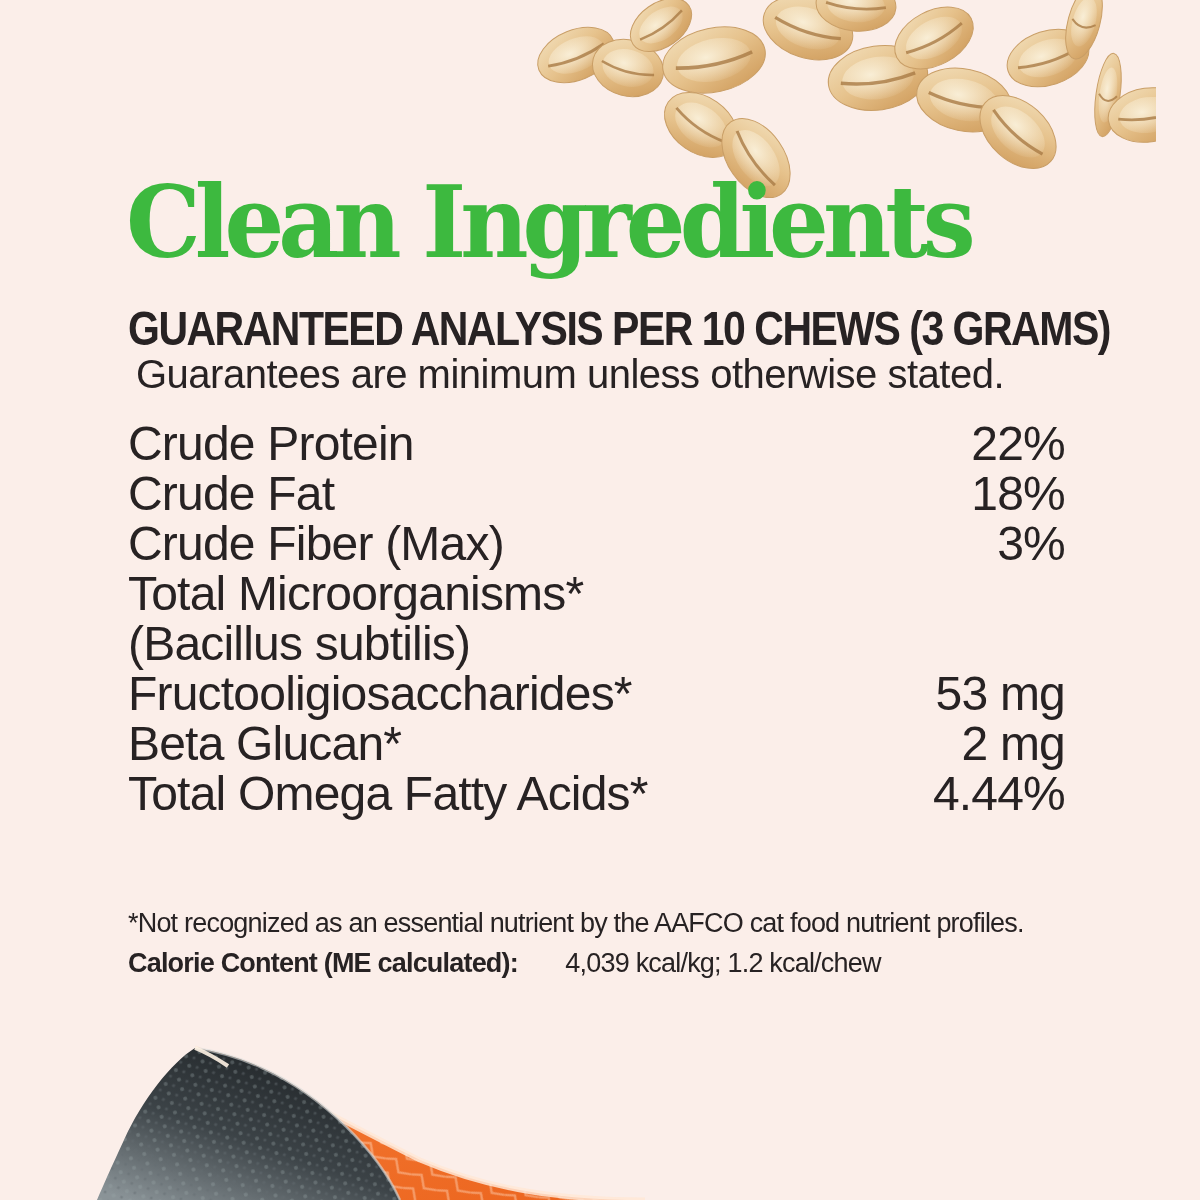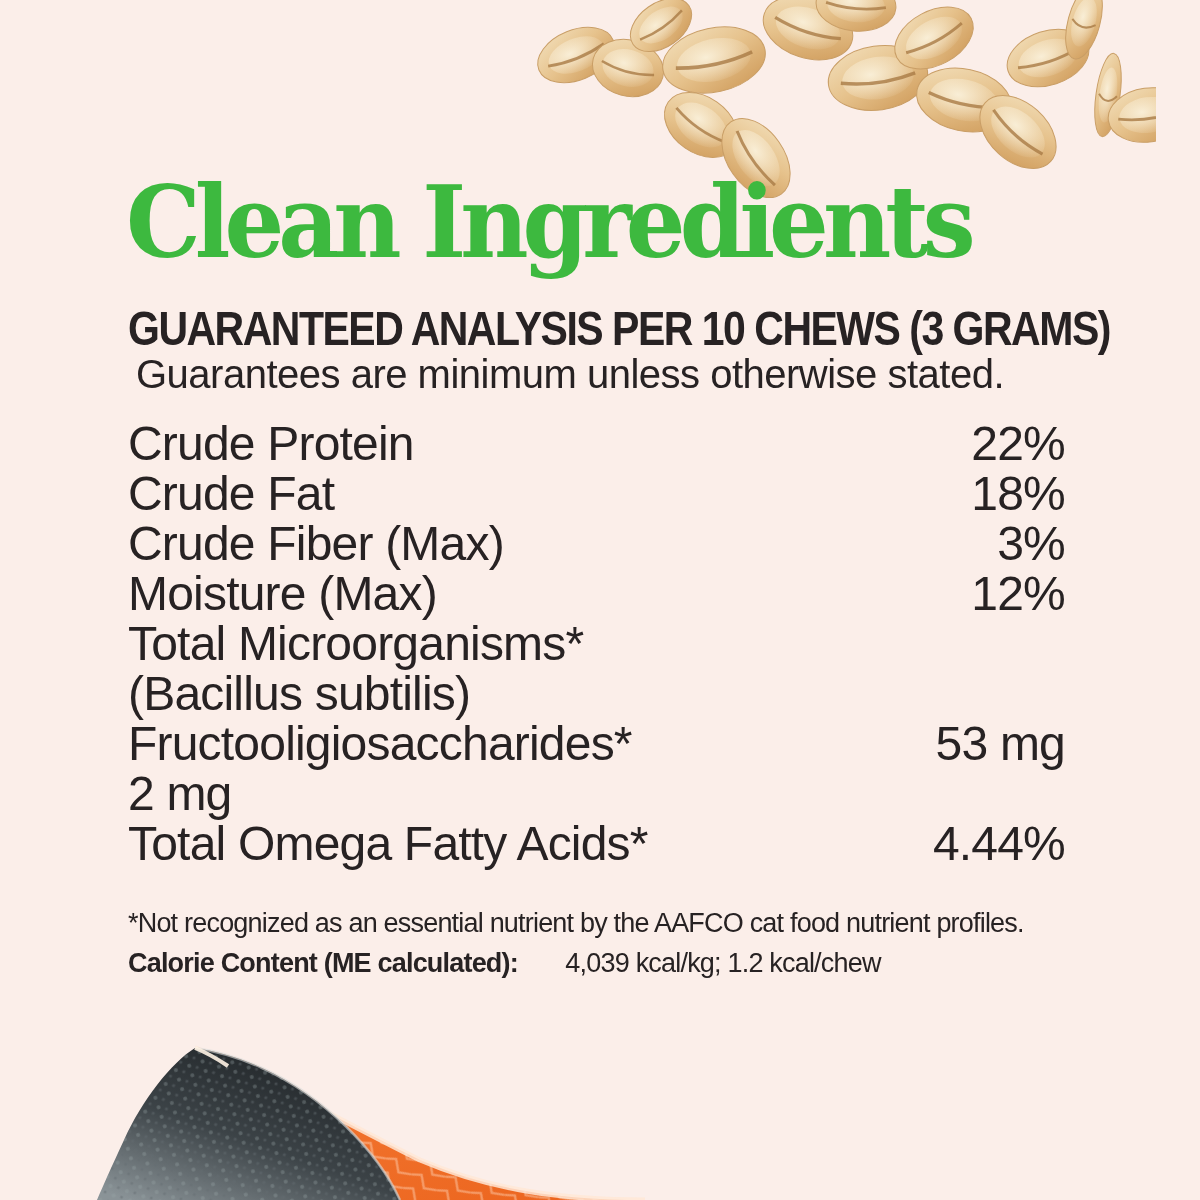--- a/index.html
+++ b/index.html
@@ -177,10 +177,6 @@
     <div class="row">
       <span class="lbl">Crude Fiber (Max)</span>
       <span class="val">3%</span>
-    </div>
-    <div class="row">
-      <span class="lbl">Moisture (Max)</span>
-      <span class="val">12%</span>
     </div>
     <div class="row">
       <span class="lbl">Total Microorganisms*</span>

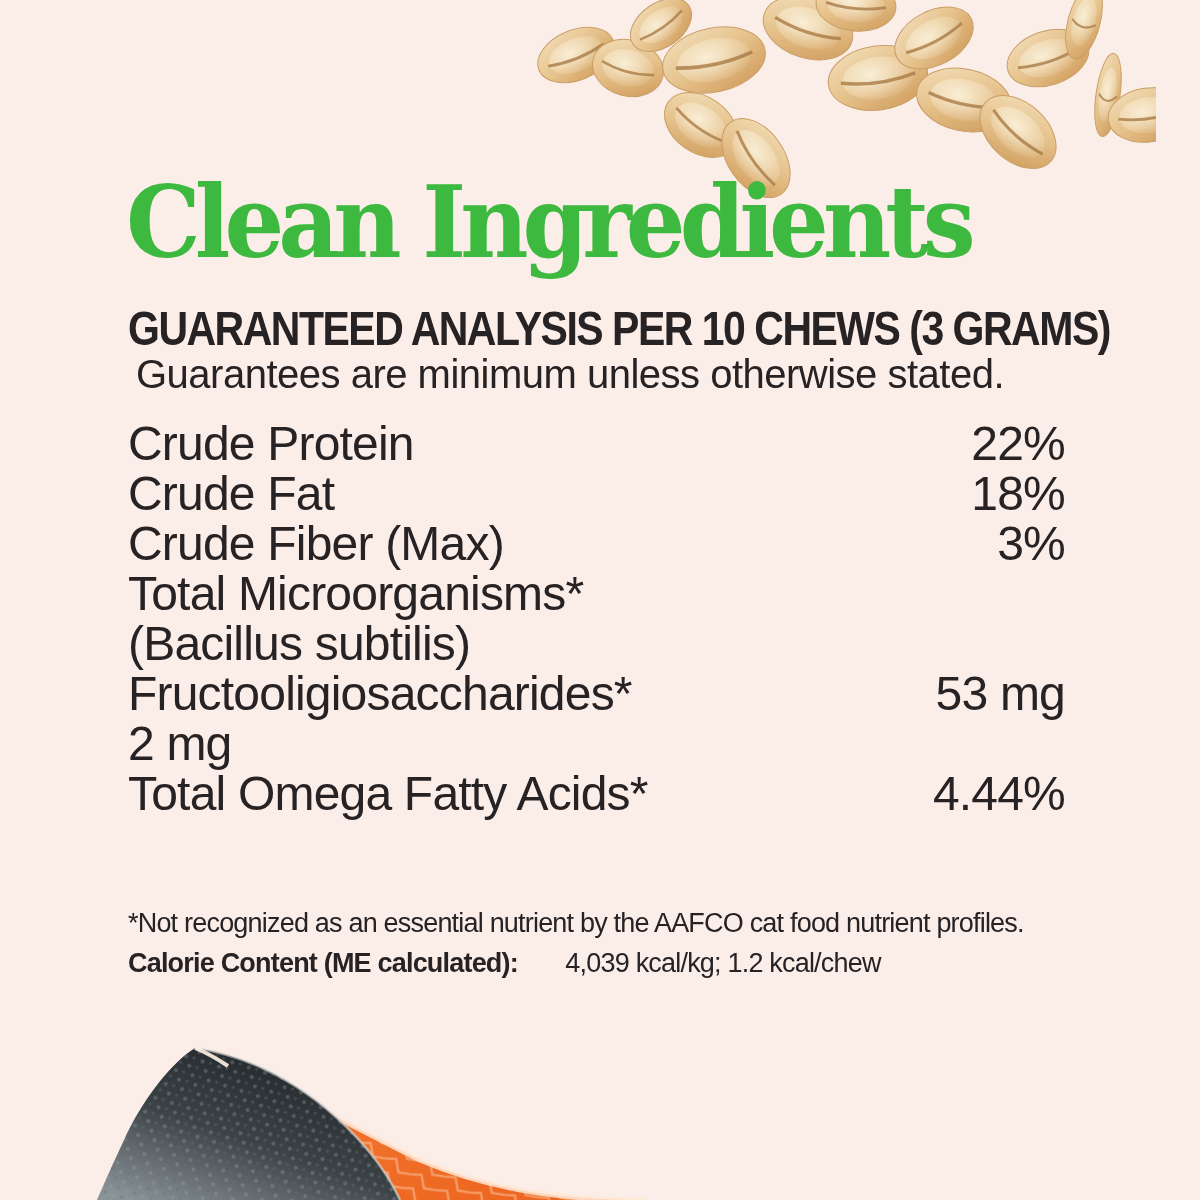--- a/index.html
+++ b/index.html
@@ -190,6 +190,7 @@
       <span class="val">53 mg</span>
     </div>
     <div class="row">
+      <span class="lbl">Beta Glucan*</span>
       <span class="val">2 mg</span>
     </div>
     <div class="row">

